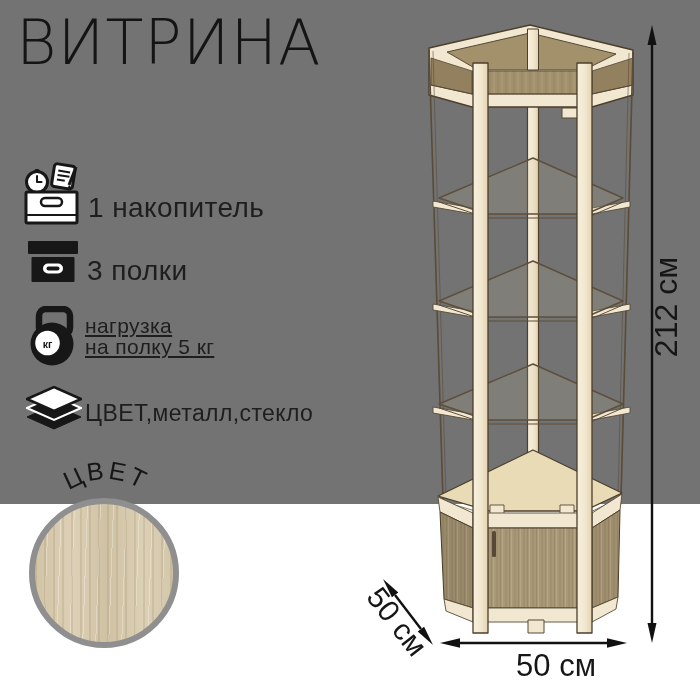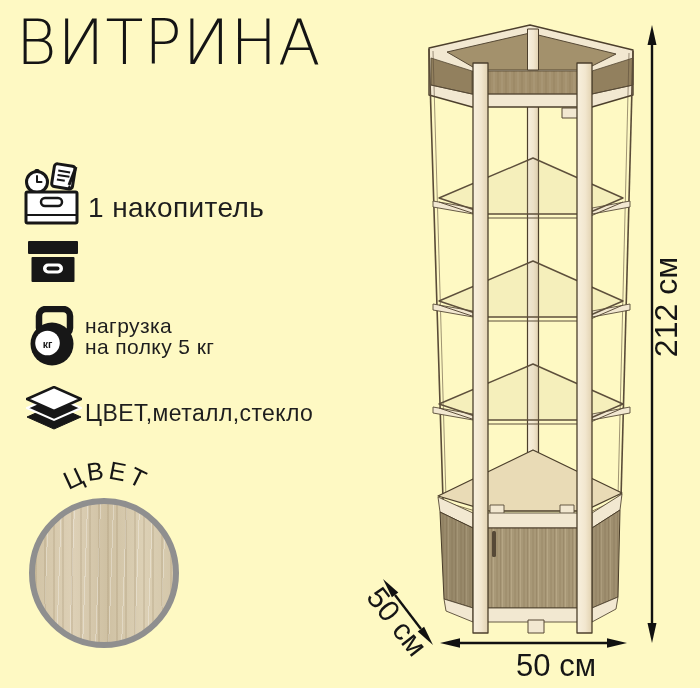--- a/index.html
+++ b/index.html
@@ -5,7 +5,7 @@
   html,body{width:700px;height:700px;margin:0;padding:0;overflow:hidden;background:#ffffff;
     font-family:"Liberation Sans",sans-serif;}
   .abs{position:absolute;}
-  #stage{position:relative;width:700px;height:688px;background:#fef9c3;}
+  #stage{position:relative;width:700px;height:504px;background:#737373;}
   .title{left:16px;top:6px;font-size:62px;font-weight:200;letter-spacing:1px;color:#141414;
     font-family:"DejaVu Sans","Liberation Sans",sans-serif;white-space:nowrap;}
   .feat-label{font-size:28px;color:#1e1e1e;letter-spacing:.4px;white-space:nowrap;}

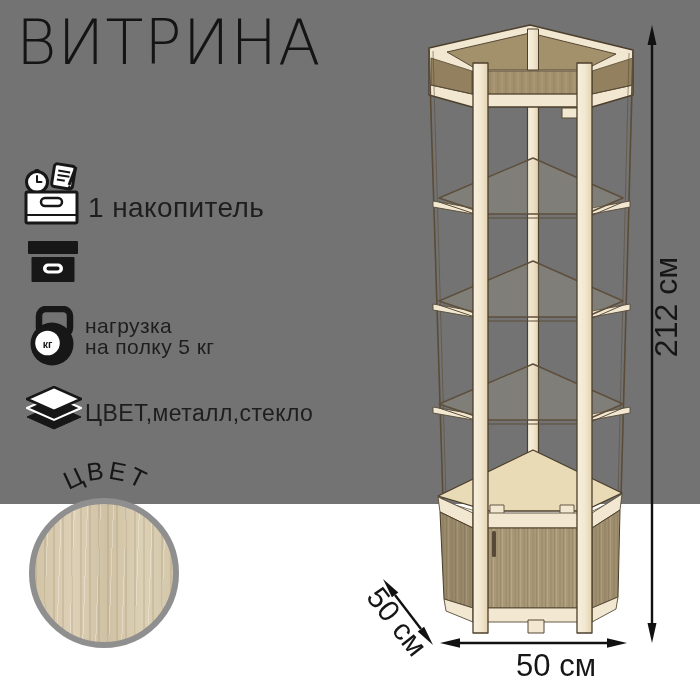--- a/index.html
+++ b/index.html
@@ -50,6 +50,7 @@
     <rect x="15" y="22.5" width="20" height="10" rx="5" fill="#ffffff"></rect>
     <rect x="18.5" y="25.5" width="13" height="4" rx="2" fill="#171717"></rect>
   </svg>
+  <div class="abs feat-label" style="left:87px;top:255px">3 полки</div>
 
   <svg class="abs" style="left:26px;top:306px" width="54" height="61" viewBox="0 0 54 61">
     <rect x="13" y="3" width="31" height="26" rx="7" fill="none" stroke="#171717" stroke-width="6.5"></rect>

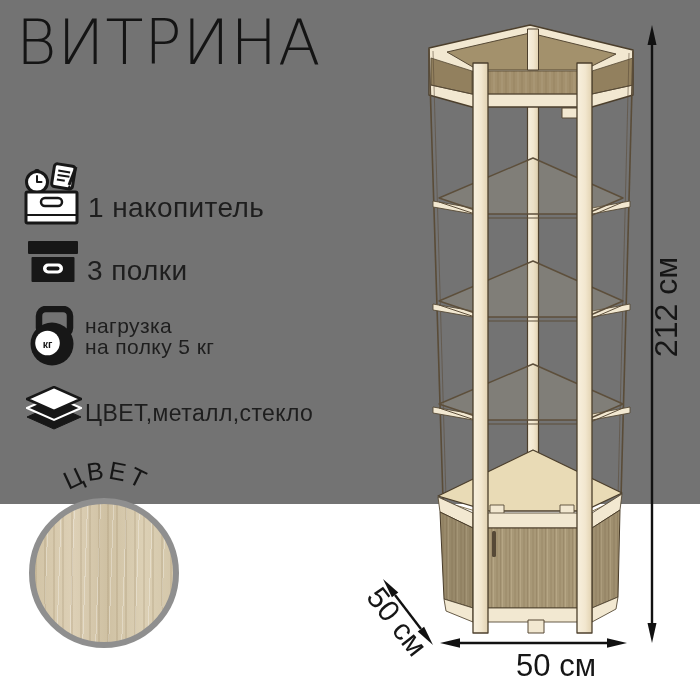--- a/index.html
+++ b/index.html
@@ -9,7 +9,7 @@
   .title{left:16px;top:6px;font-size:62px;font-weight:200;letter-spacing:1px;color:#141414;
     font-family:"DejaVu Sans","Liberation Sans",sans-serif;white-space:nowrap;}
   .feat-label{font-size:28px;color:#1e1e1e;letter-spacing:.4px;white-space:nowrap;}
-  .feat-label.small{font-size:21px;line-height:21px;}
+  .feat-label.small{font-size:21px;line-height:21px;text-decoration:underline;}
   .feat-label.wide{font-size:23px;}
   .swatch{left:29px;top:498px;width:150px;height:150px;border-radius:50%;
     border:6px solid #8f8f8f;box-sizing:border-box;

